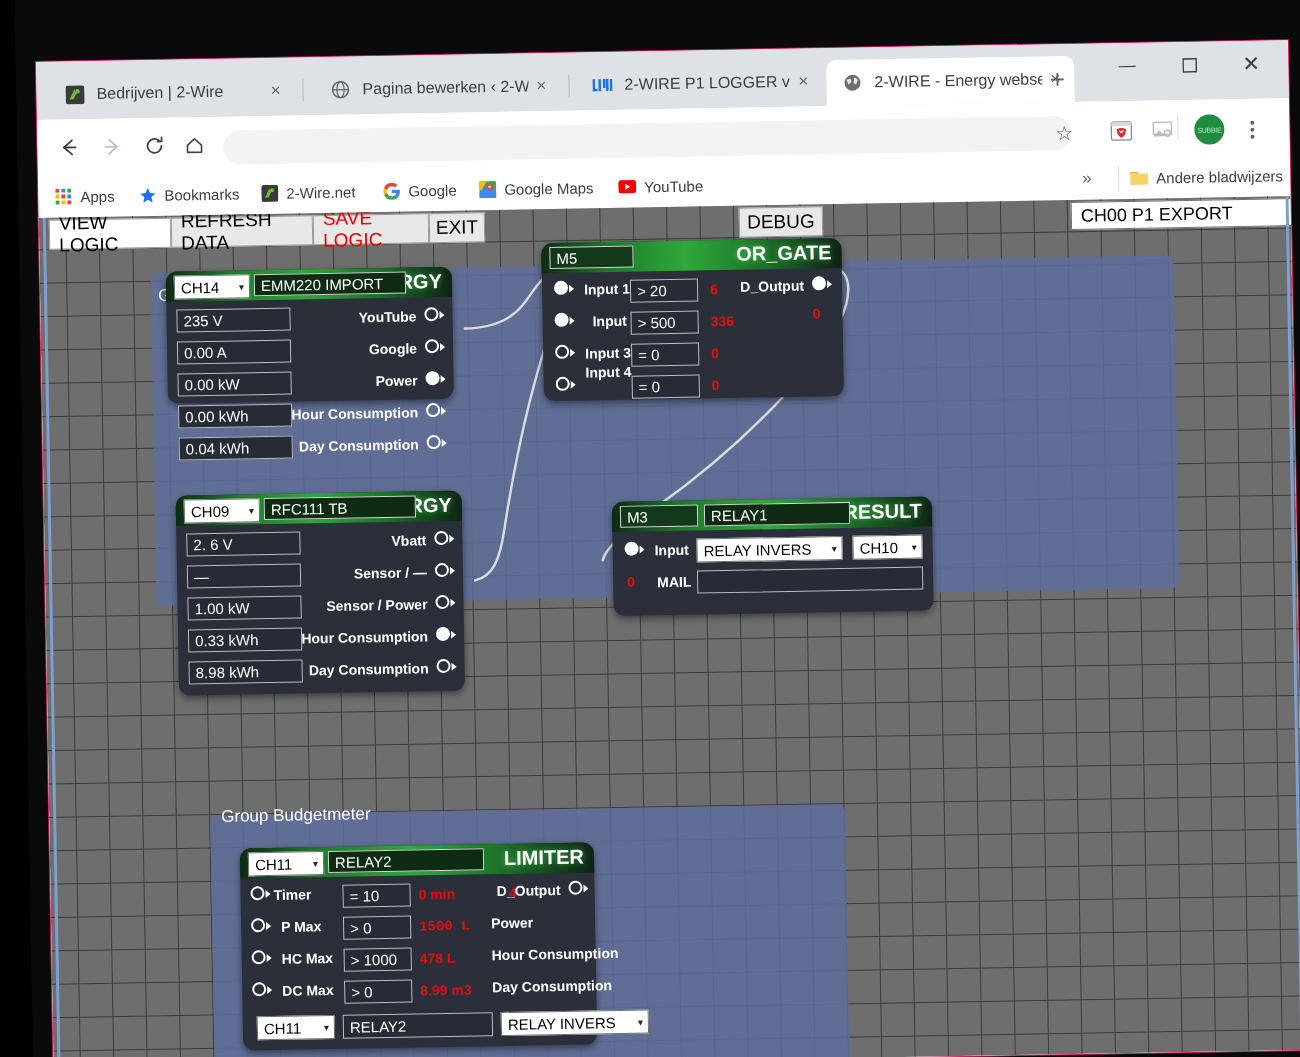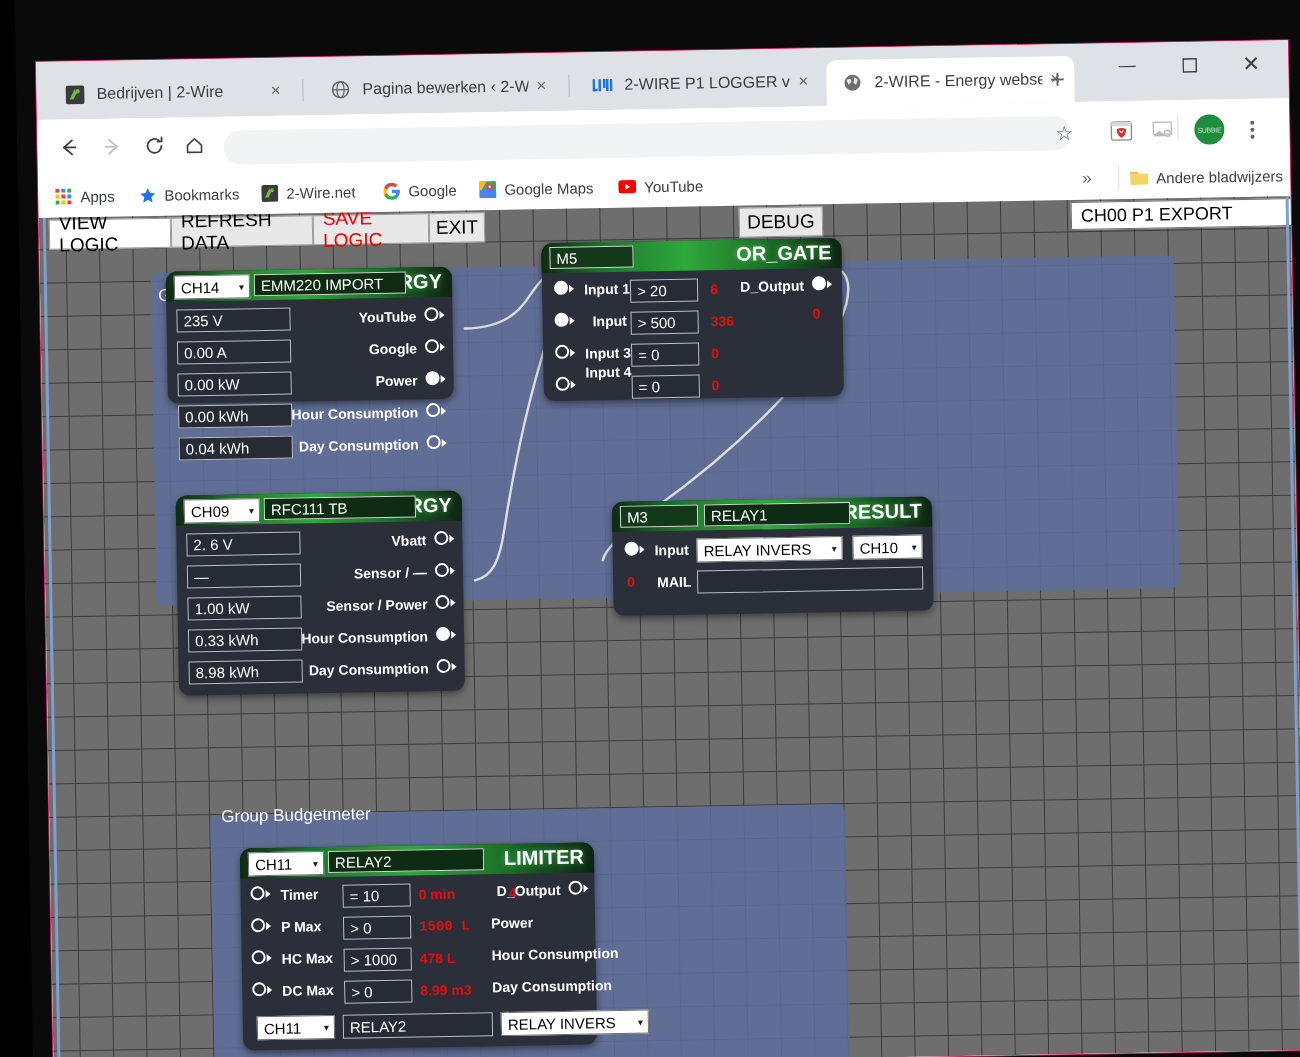--- a/index.html
+++ b/index.html
@@ -507,7 +507,7 @@
         <div class="port" style="left:10px;top:38px;" data-name="port-timer">
             <i class="arw"></i>
           </div>
-        <div class="rowlab" style="left:40px;top:39px;" data-name="row-label-timer">Timer</div>
+        <div class="rowlab" style="left:33px;top:39px;" data-name="row-label-timer">Timer</div>
         <div class="vfield" style="left:102px;top:38px;width:68px;" data-name="condition-field-timer">= 10</div>
         <div class="redval" style="left:178px;top:41px;" data-name="value-timer">0 min</div>
         <div class="redval" style="left:268px;top:41px;" data-name="value-d-output">4</div>

